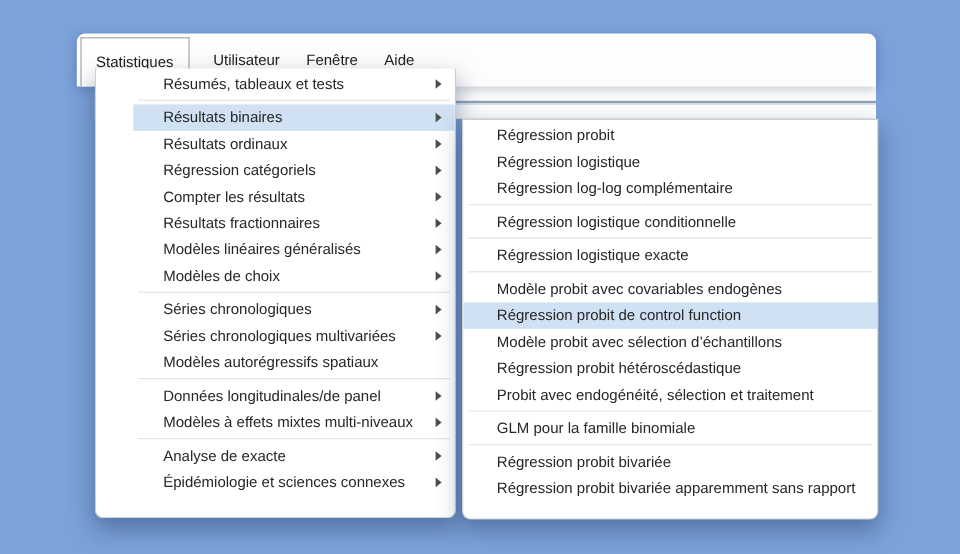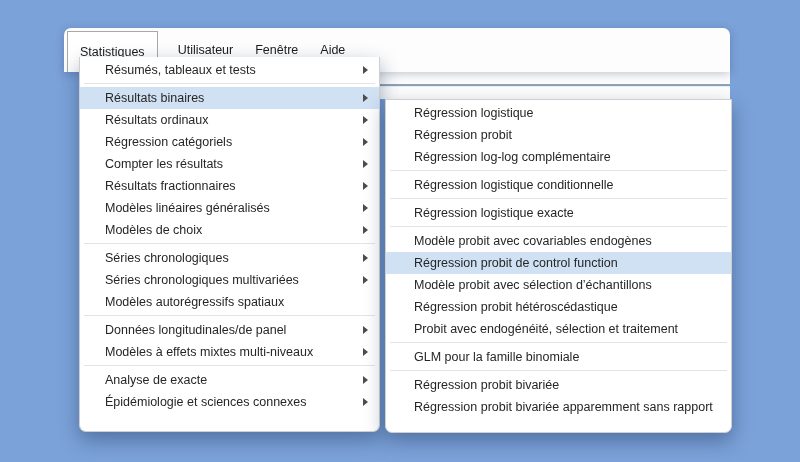--- a/index.html
+++ b/index.html
@@ -67,6 +67,7 @@
     left:79px;top:57px;width:301px;height:375px;
     border-top:none;
     border-radius:0 0 7px 7px;
+    padding-left:31px;
   }
   .menu-panel.right{
     left:385px;top:99px;width:347px;height:334px;

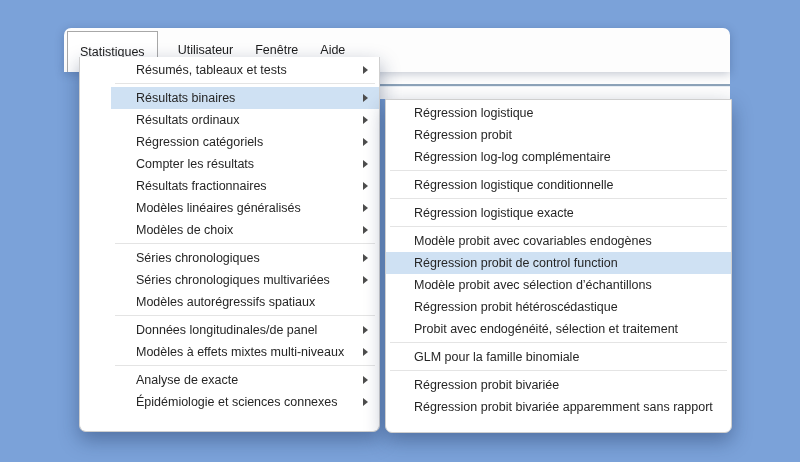--- a/index.html
+++ b/index.html
@@ -137,8 +137,8 @@
     </div>
 
   <div class="menu-panel right" id="binary-submenu">
+      <div class="menu-row"><span>Régression probit</span></div>
       <div class="menu-row"><span>Régression logistique</span></div>
-      <div class="menu-row"><span>Régression probit</span></div>
       <div class="menu-row"><span>Régression log-log complémentaire</span></div>
       <div class="menu-separator"></div>
       <div class="menu-row"><span>Régression logistique conditionnelle</span></div>

